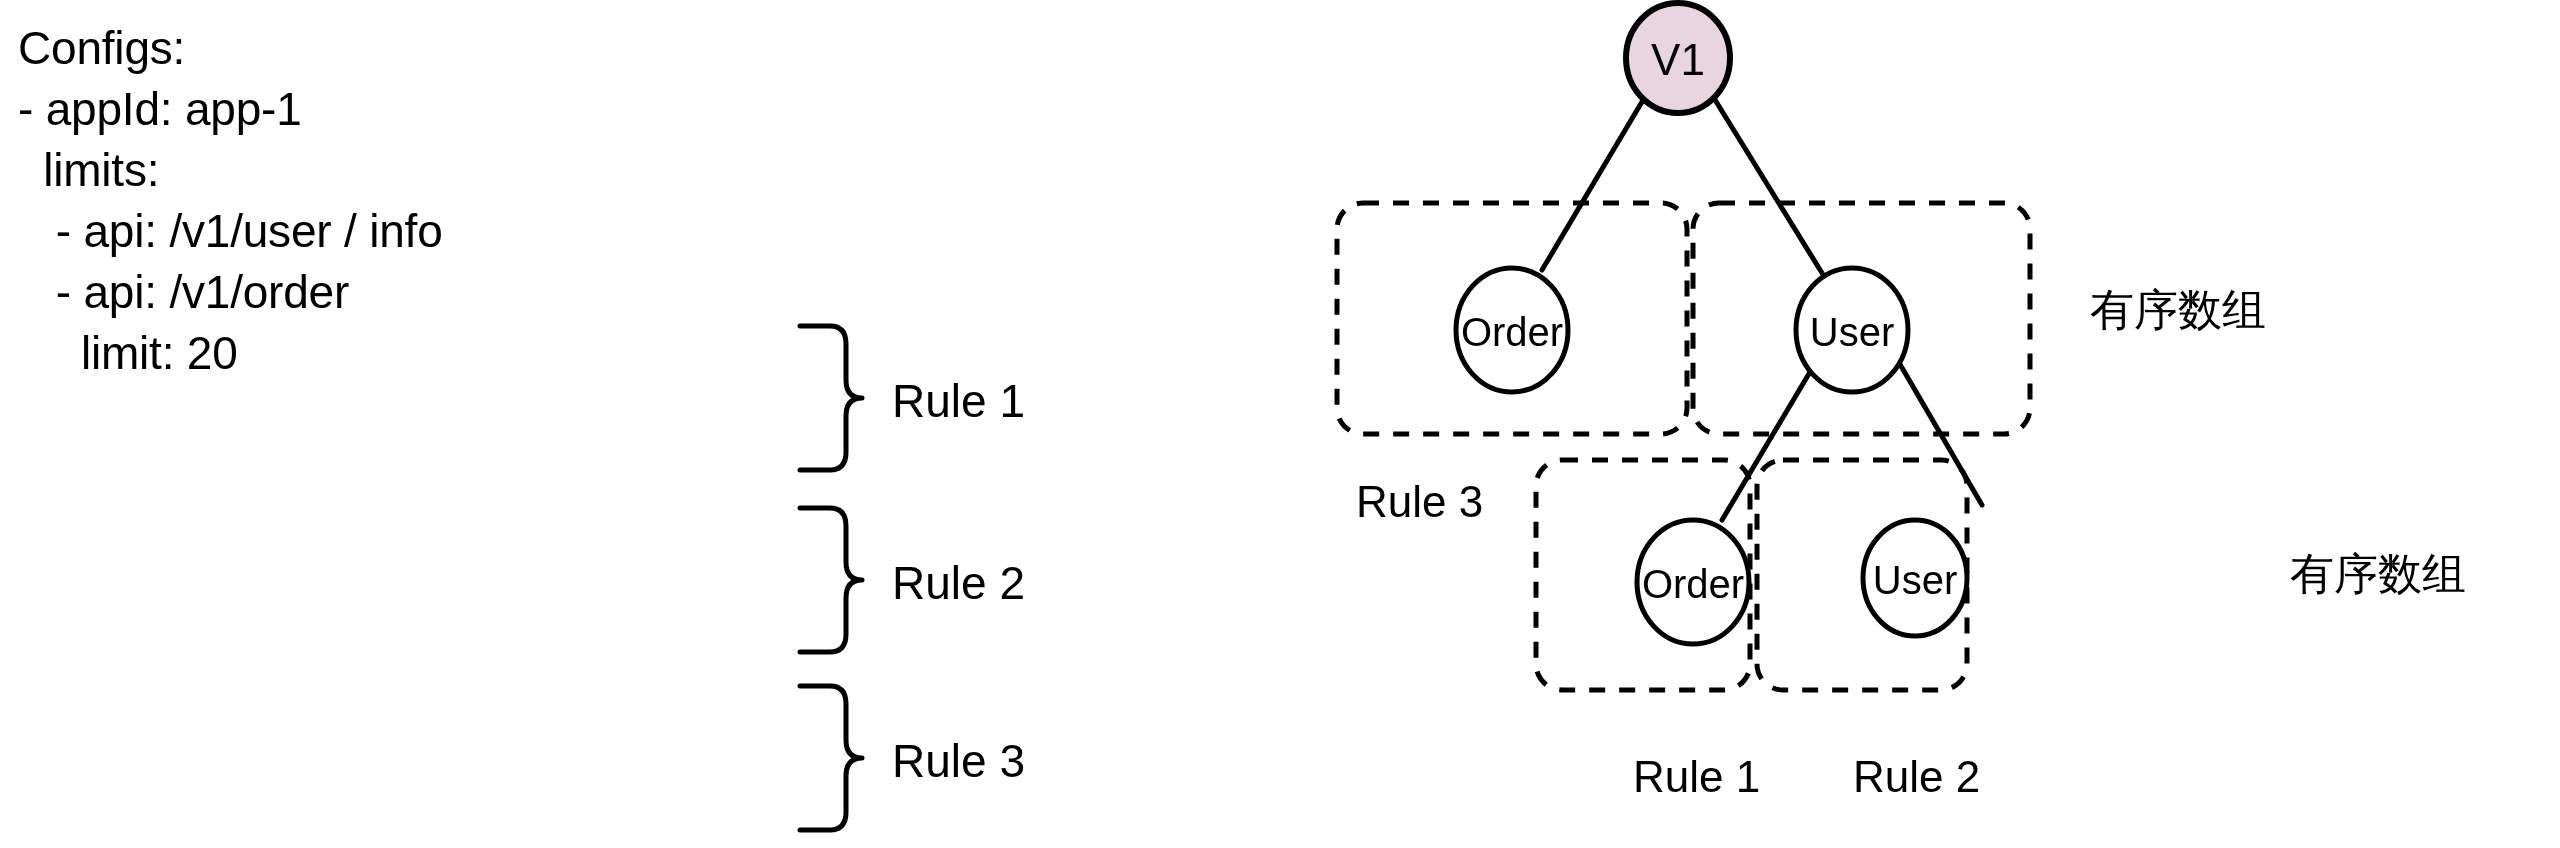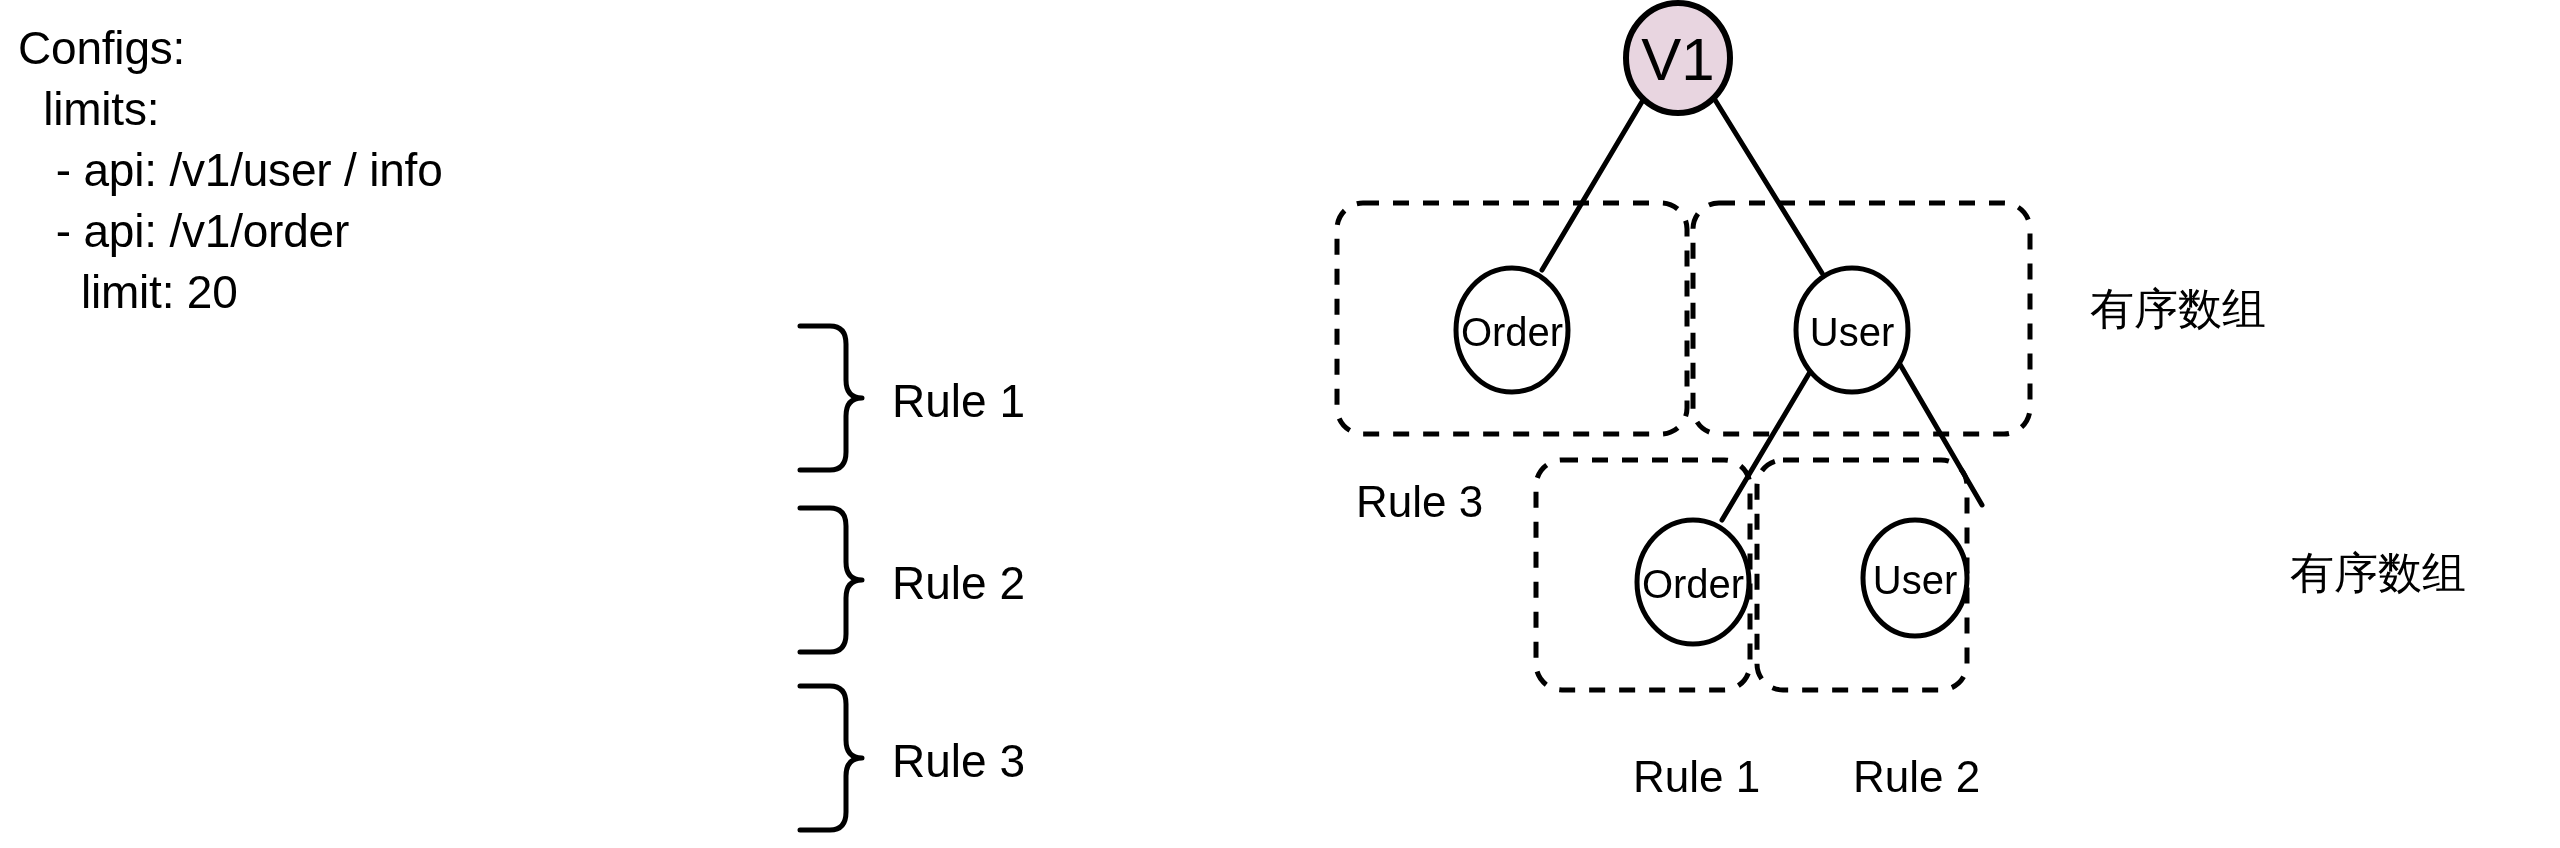--- a/index.html
+++ b/index.html
@@ -71,7 +71,7 @@
     text-align: center;
   }
   .node-label.root {
-    font-size: 60px;
+    font-size: 44px;
   }
   .cjk-label {
     position: absolute;

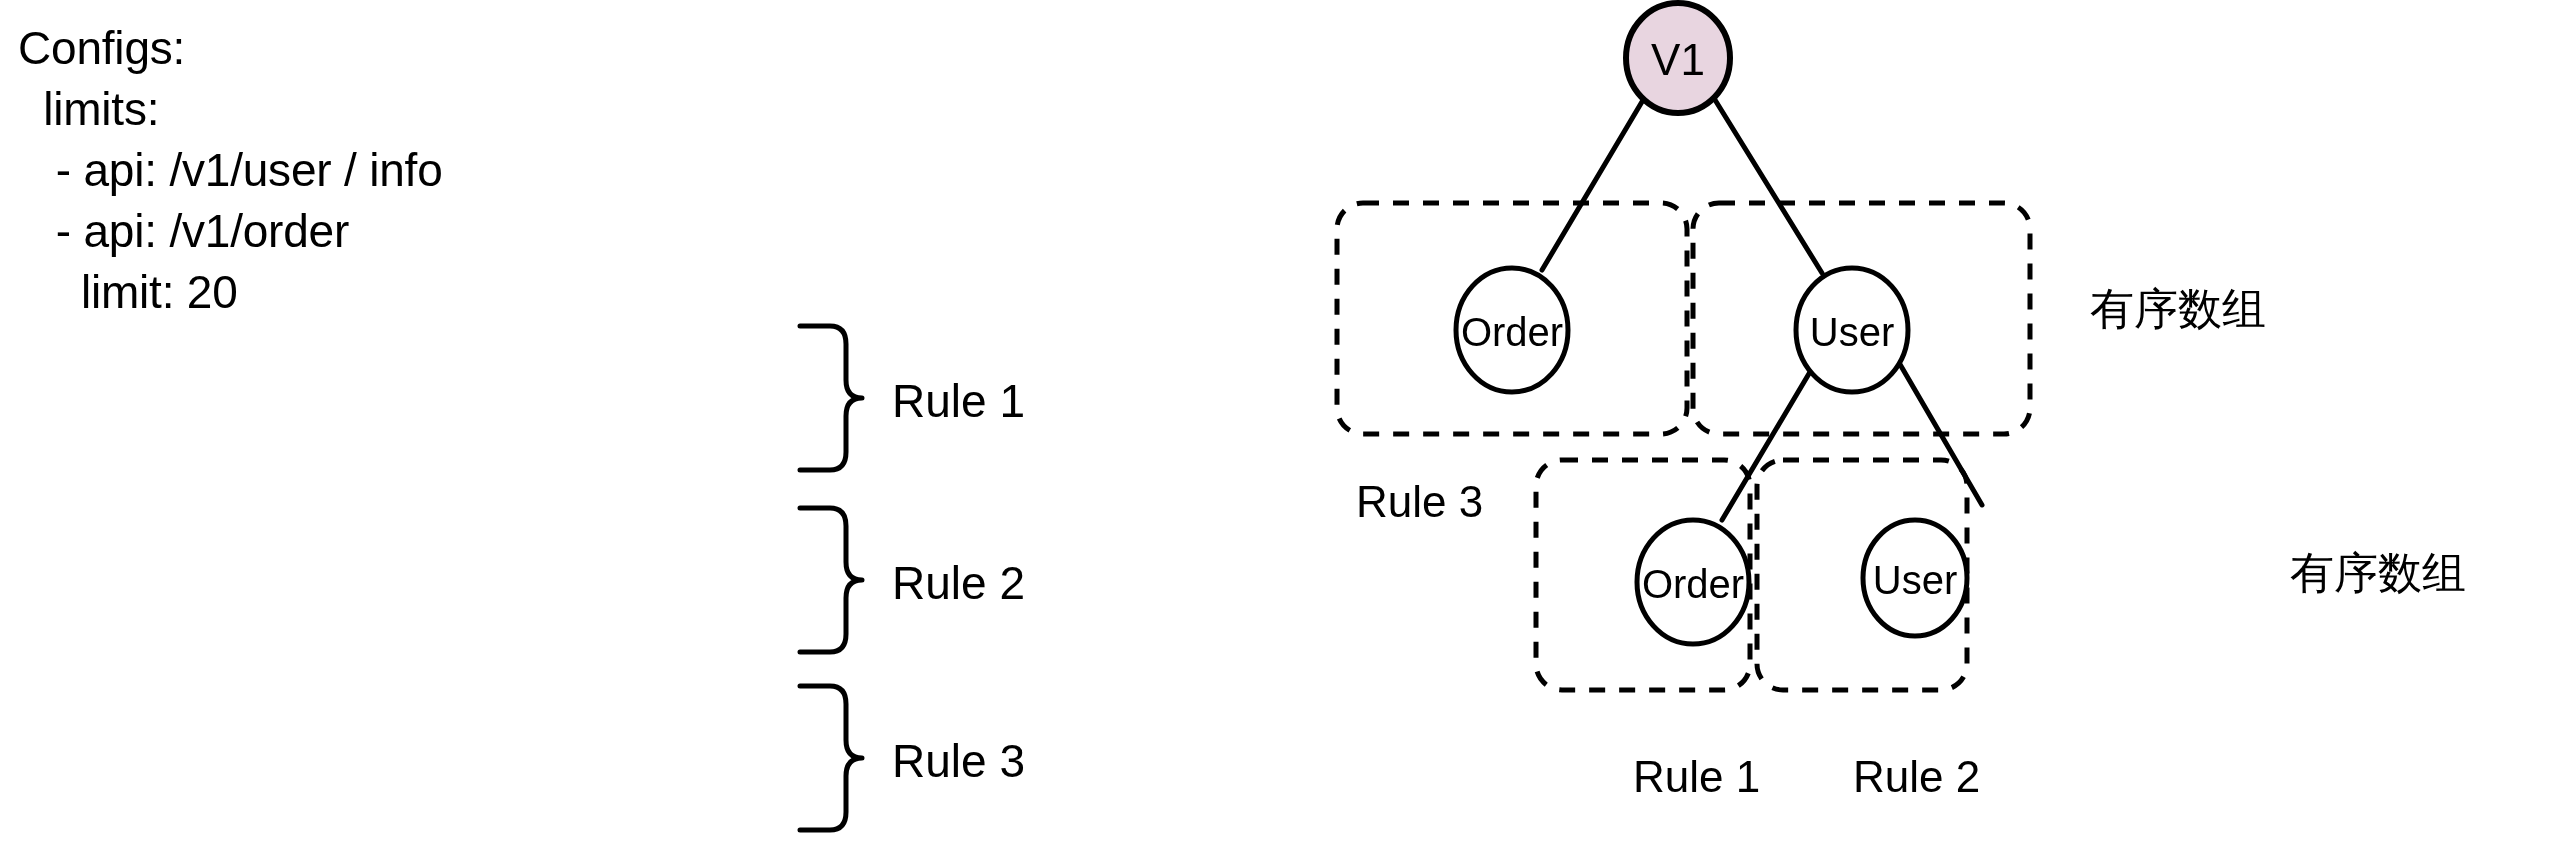--- a/index.html
+++ b/index.html
@@ -97,6 +97,7 @@
 
   <div class="config-block">
     <div class="config-line">Configs:</div>
+    <div class="config-line">- appId: app-1</div>
     <div class="config-line">  limits:</div>
     <div class="config-line">   - api: /v1/user / info</div>
     <div class="config-line">   - api: /v1/order</div>

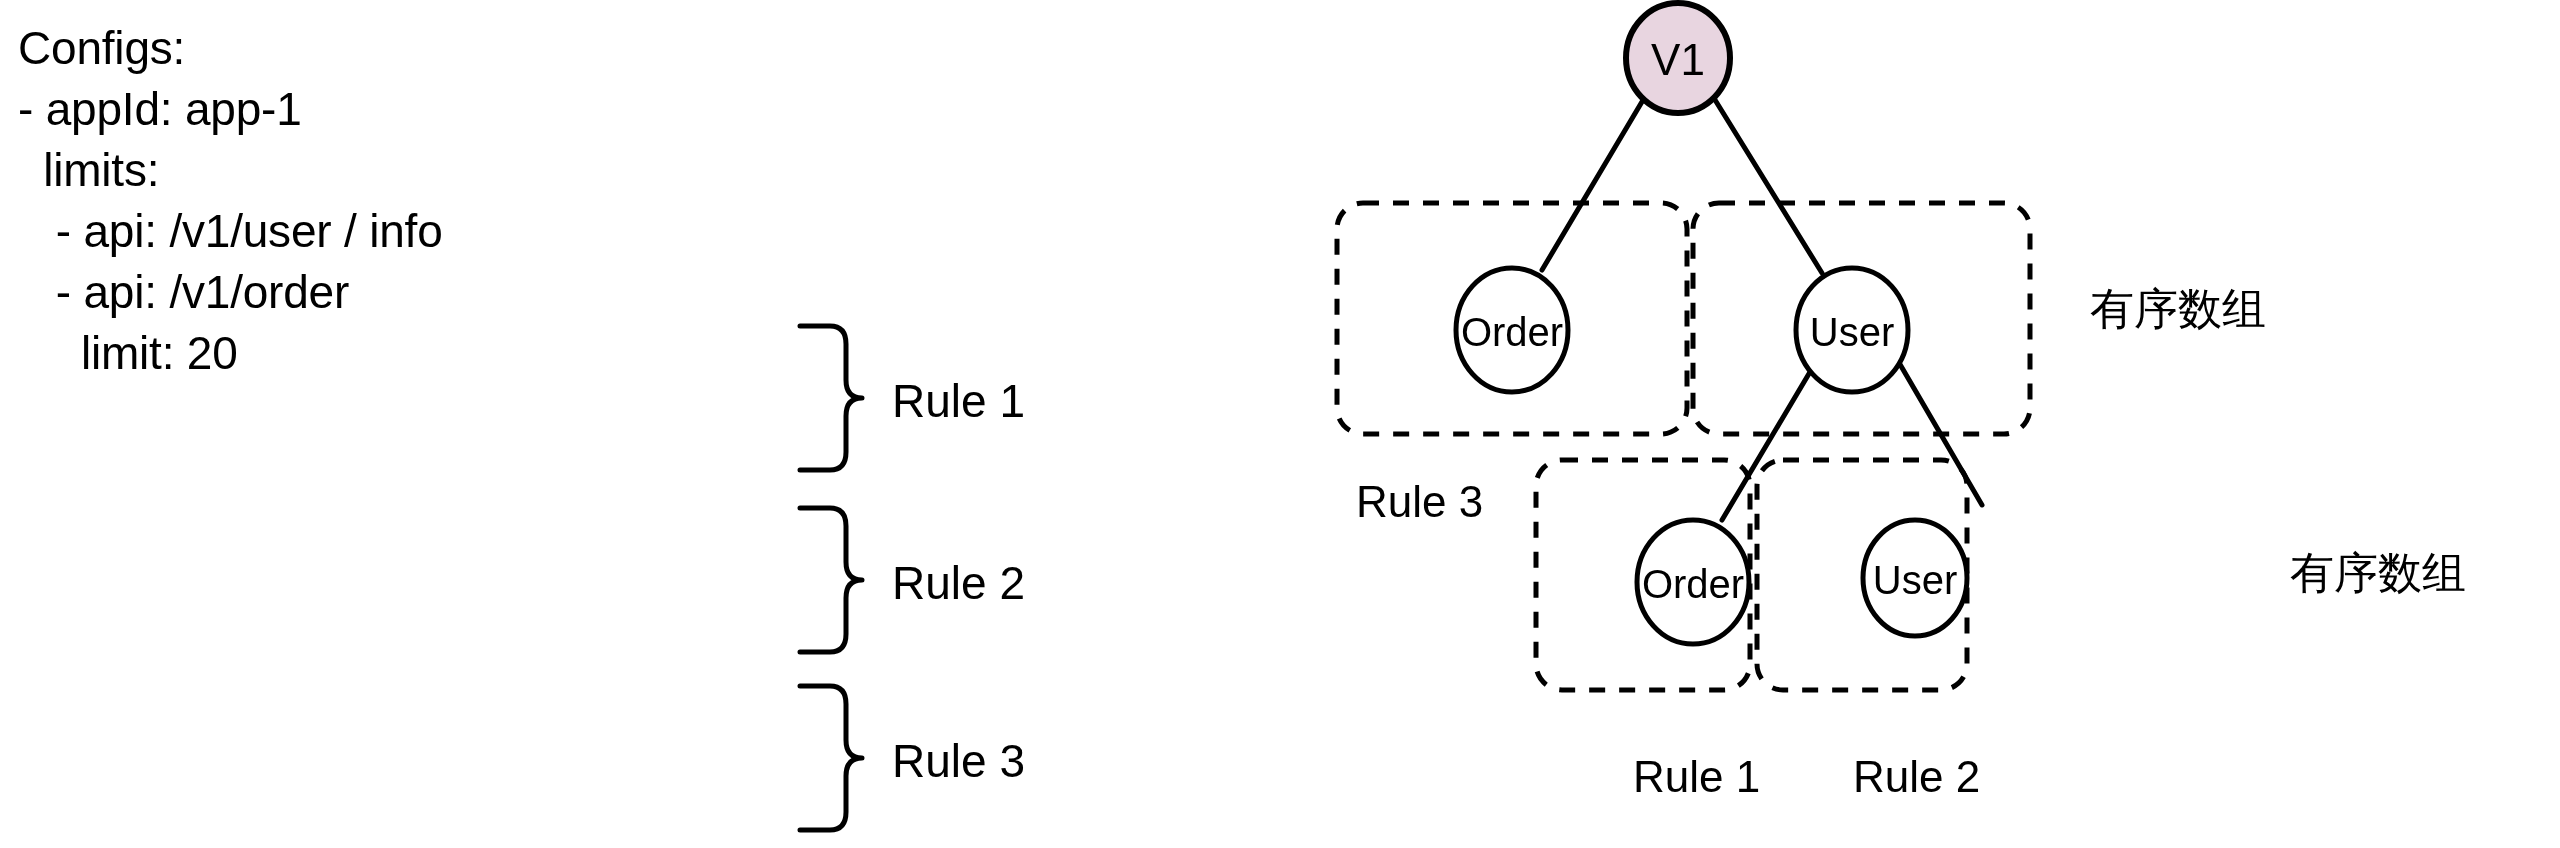--- a/index.html
+++ b/index.html
@@ -78,7 +78,7 @@
     font-size: 44px;
     line-height: 44px;
     white-space: nowrap;
-    font-family: Liberation Serif, serif;
+    font-family: Liberation Sans, sans-serif;
     color: #000;
     text-align: center;
   }

